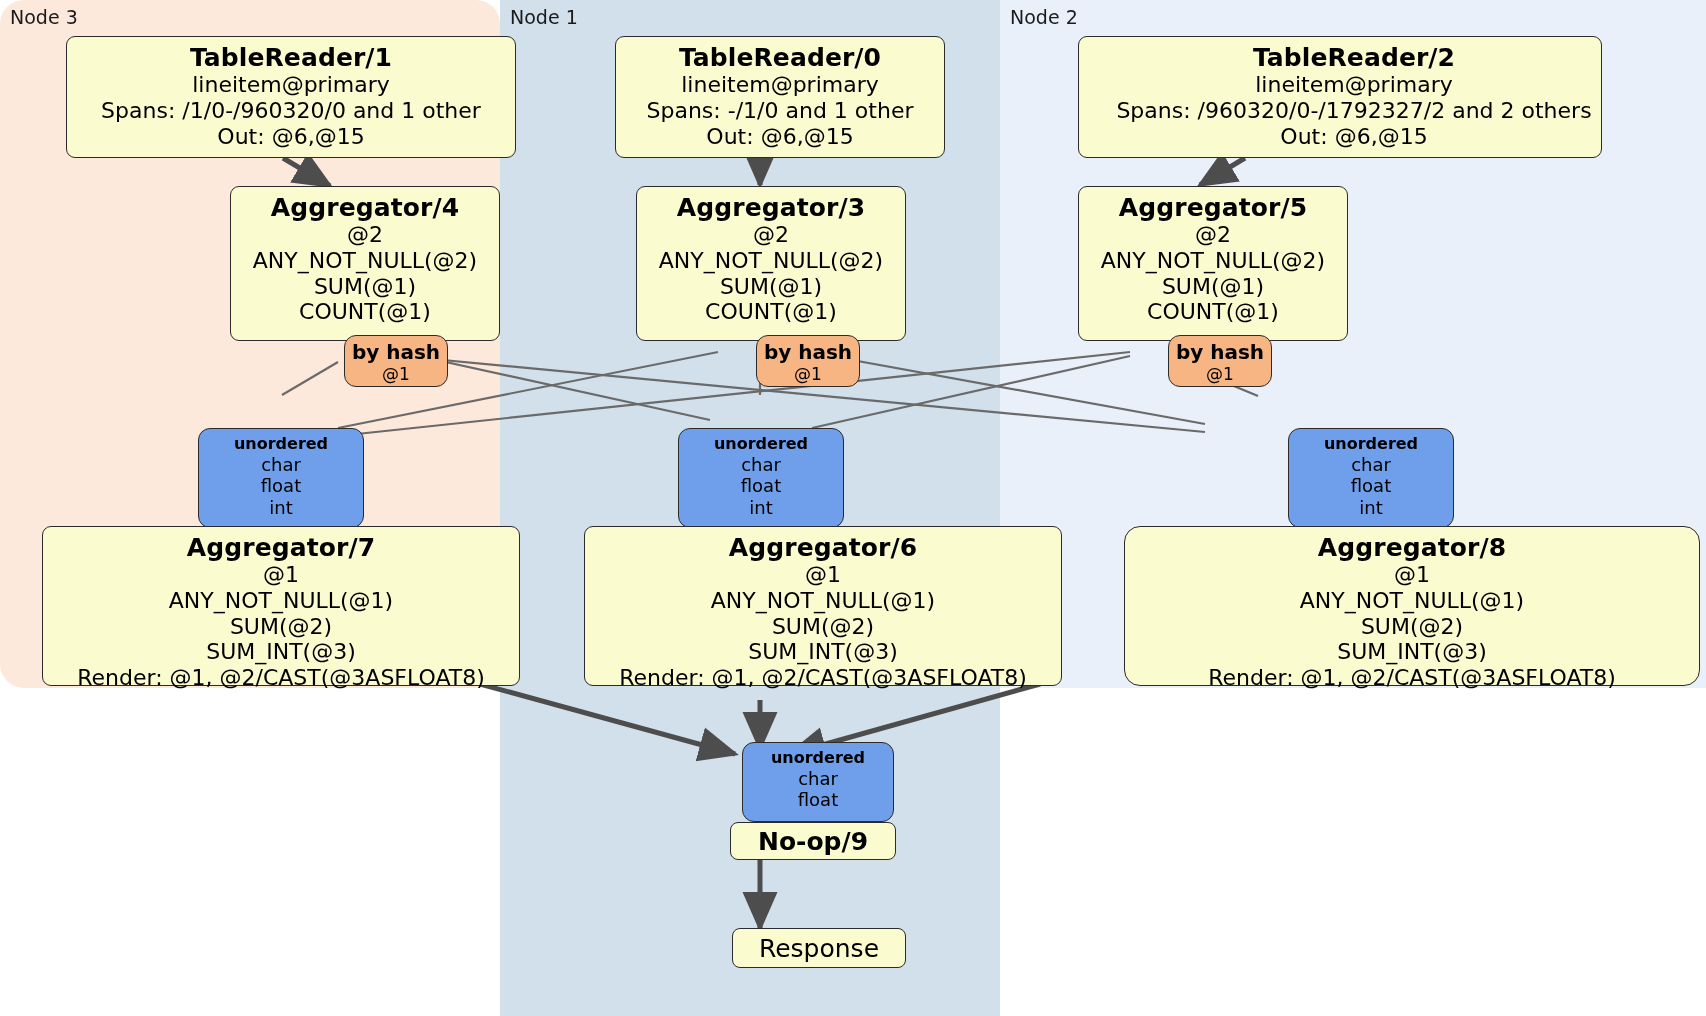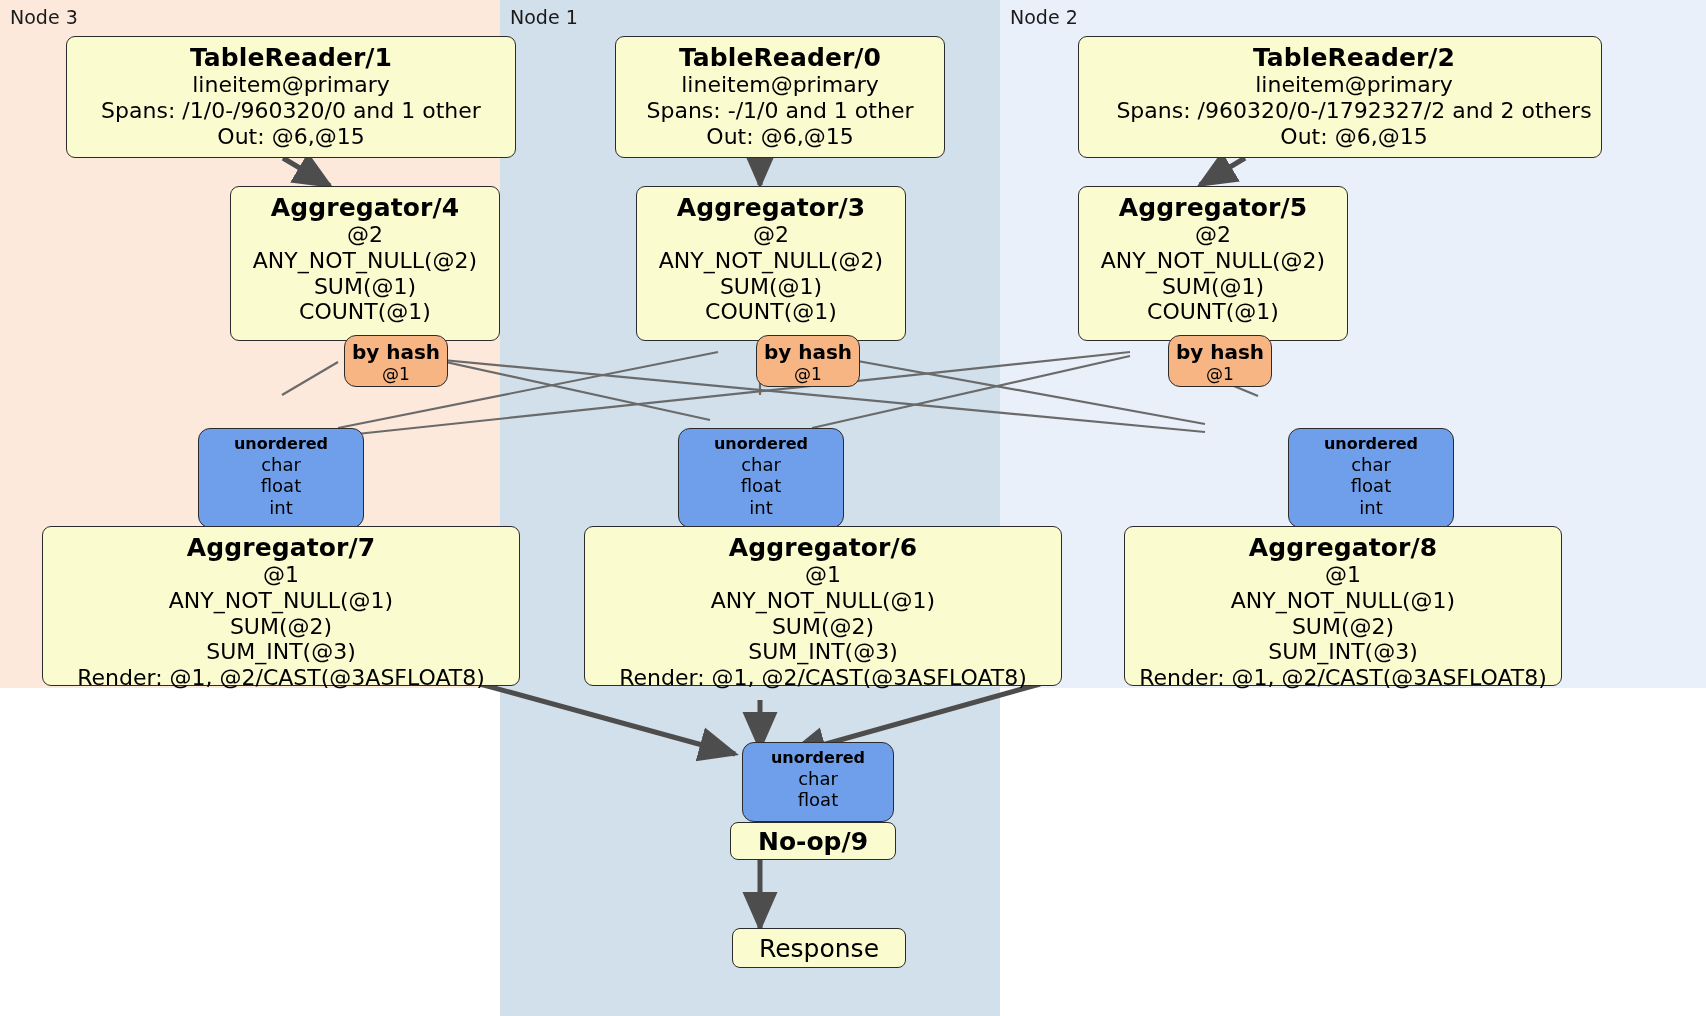--- a/index.html
+++ b/index.html
@@ -81,7 +81,7 @@
 
 <div id="stage">
 
-  <div class="panel" style="left:0px;top:0px;width:500px;height:688px;background:#fde8dc;">
+  <div class="panel" style="left:0px;top:0px;width:500px;height:688px;background:#fde8dc;border-radius:24px;">
     <span class="panel-label">Node 3</span>
   </div>
 

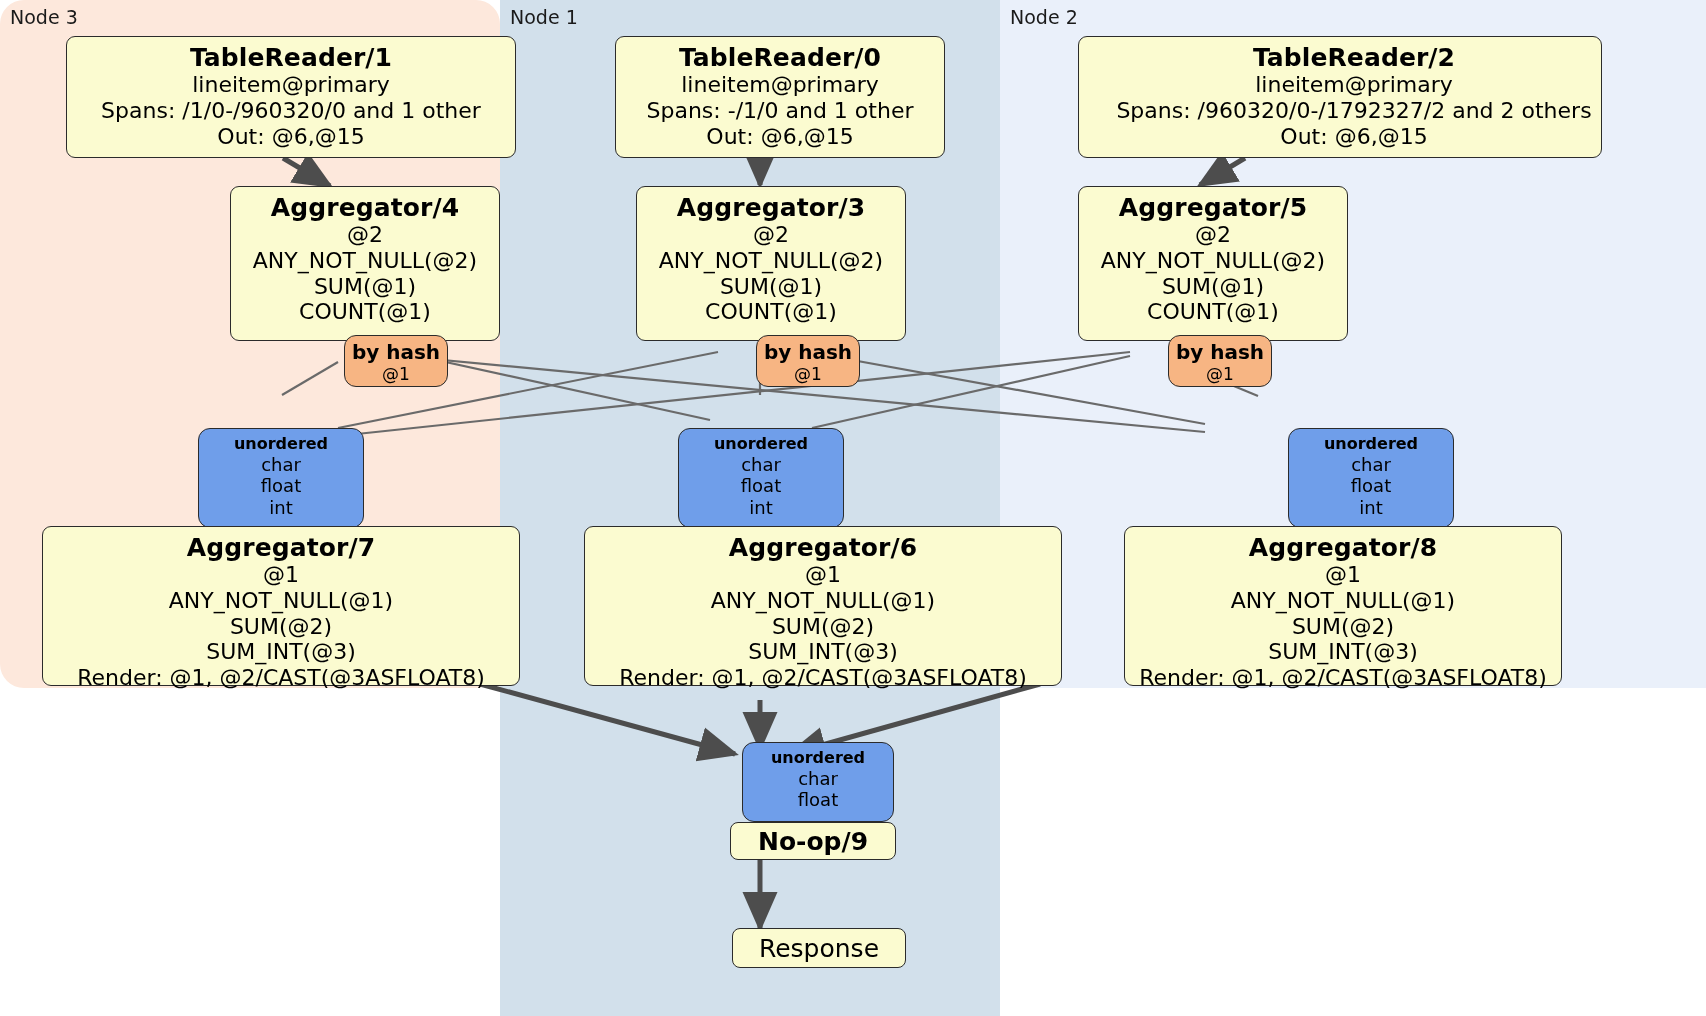--- a/index.html
+++ b/index.html
@@ -234,7 +234,7 @@
     <div class="line">Render: @1, @2/CAST(@3ASFLOAT8)</div>
   </div>
 
-  <div class="box proc" style="left:1124px;top:526px;width:438px;height:160px;">
+  <div class="box proc" style="left:1124px;top:526px;width:576px;height:160px;border-radius:16px;">
     <div class="title">Aggregator/8</div>
     <div class="line">@1</div>
     <div class="line">ANY_NOT_NULL(@1)</div>

